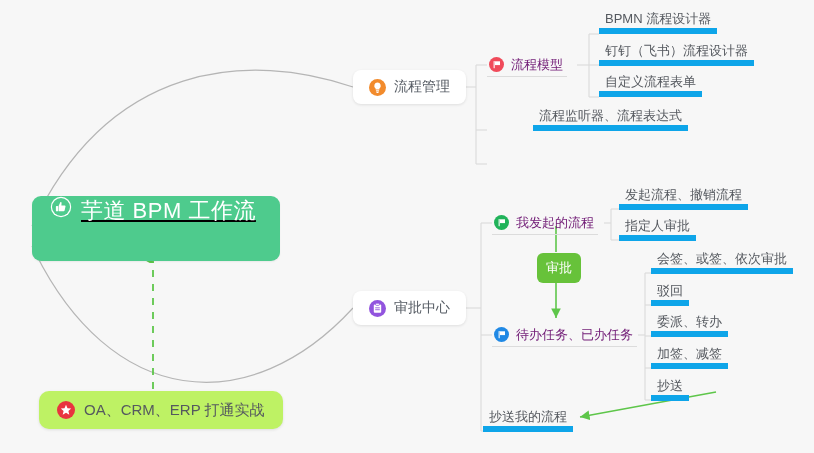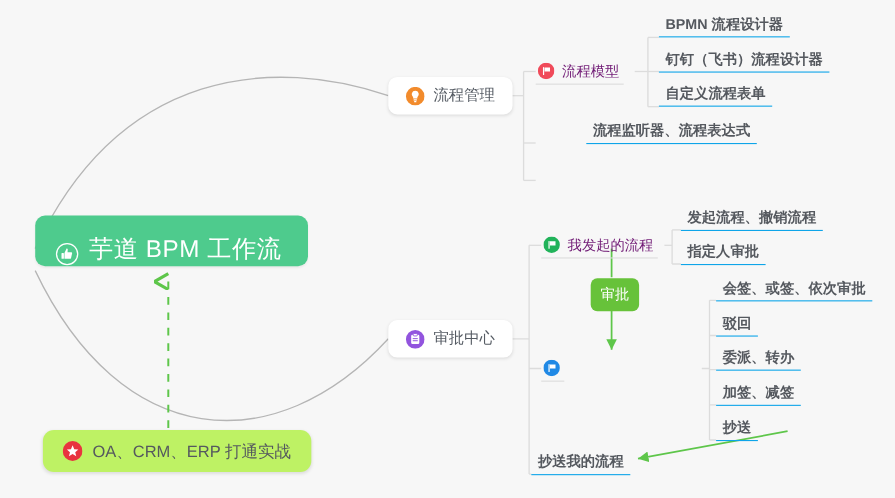--- a/index.html
+++ b/index.html
@@ -87,12 +87,10 @@
   .leaf-node {
     position: absolute;
     display: flex;
-    align-items: center;
     height: 24px;
     padding: 0 6px;
     box-sizing: border-box;
-    border-bottom: 1px solid #0ea5e9;
-    font-weight: bold;
+    border-bottom: 6px solid #0ea5e9;
   }
   .leaf-node .label {
     font-size: 13px;

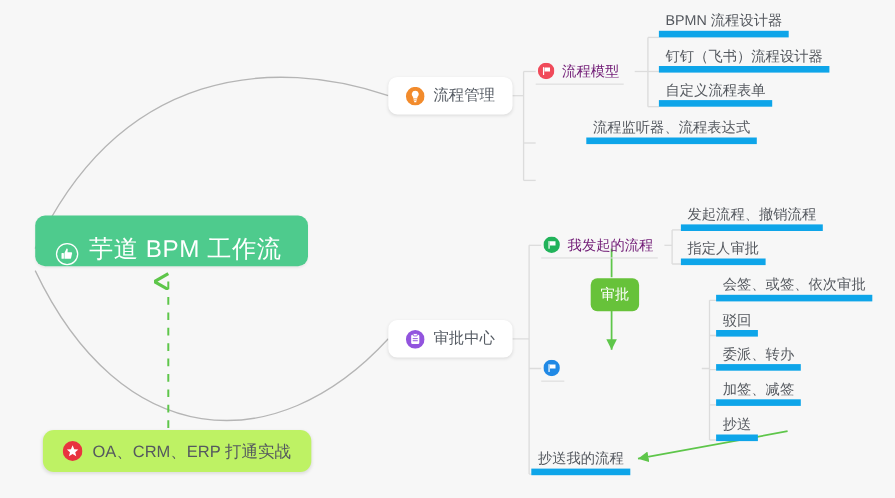--- a/index.html
+++ b/index.html
@@ -31,14 +31,15 @@
   .root-node {
     position: absolute;
     display: flex;
-    align-items: flex-end;
+    align-items: flex-start;
     gap: 9px;
     background: #4ecb8d;
     border-radius: 9px;
     padding: 0 18px;
-    height: 46px;
+    height: 65px;
     box-sizing: border-box;
     box-shadow: 0 1px 2px rgba(0,0,0,0.06);
+    text-decoration: underline;
   }
   .root-node .label {
     color: #ffffff;

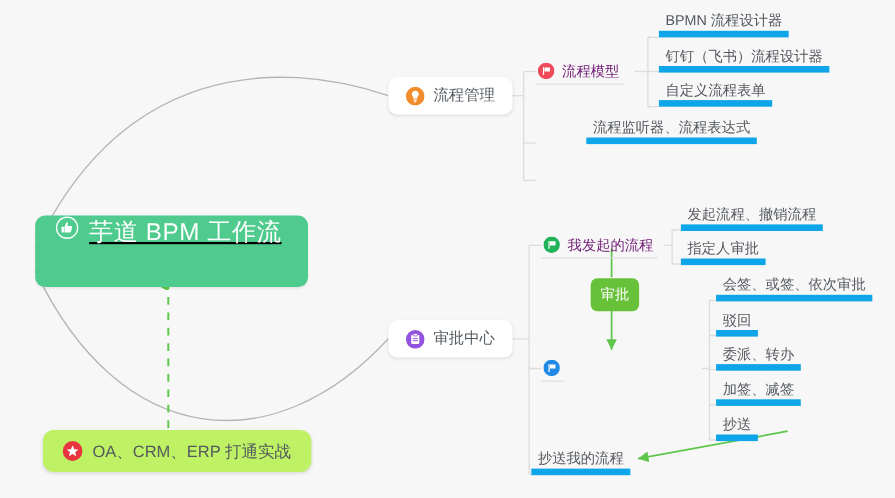--- a/index.html
+++ b/index.html
@@ -296,6 +296,7 @@
         <path d="M6 4.3 L11 4.3 L11 8.1 L6 8.1 Z" fill="#ffffff"></path>
       </svg>
     </span>
+    <span class="label">待办任务、已办任务</span>
   </div>
 
   <div class="leaf-node" style="left:651px; top:250px;">

